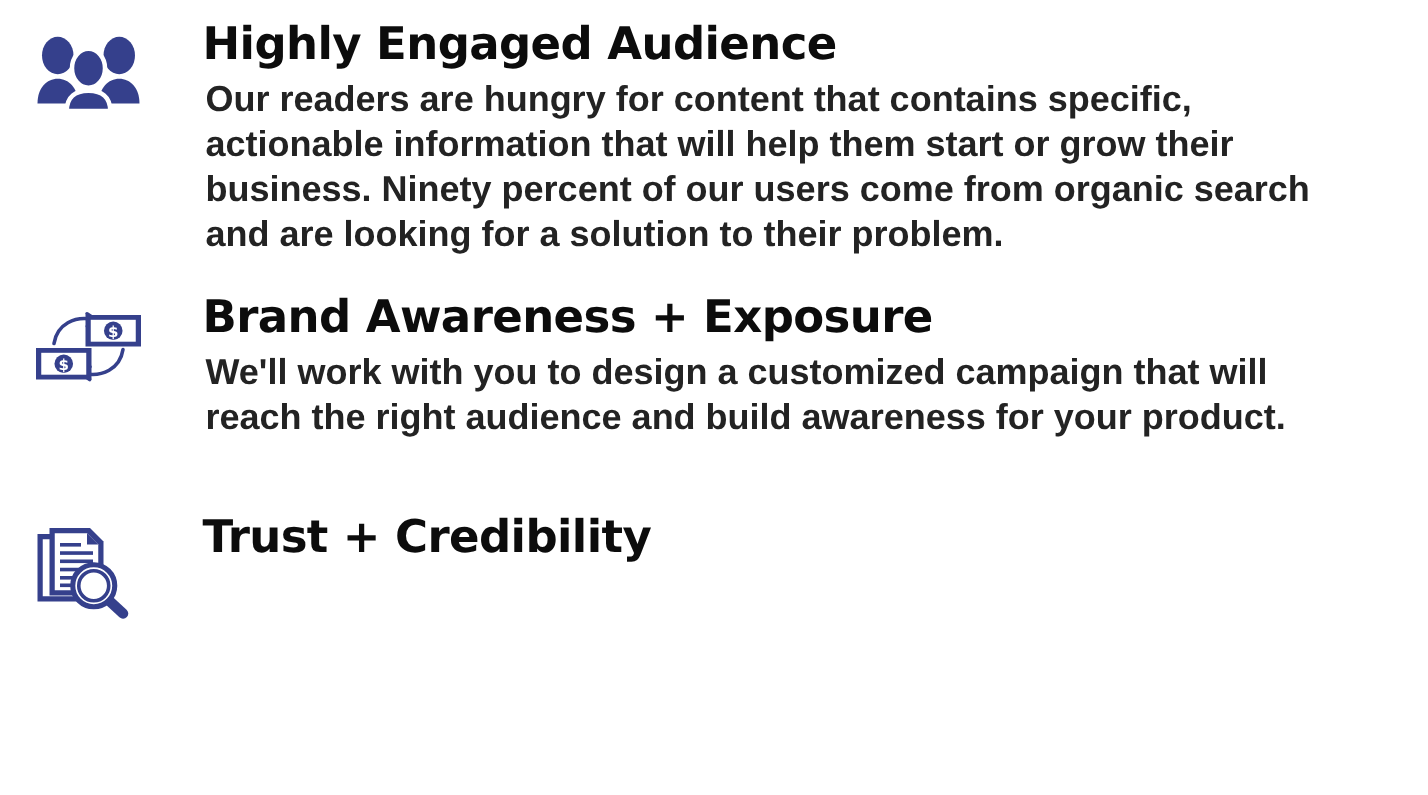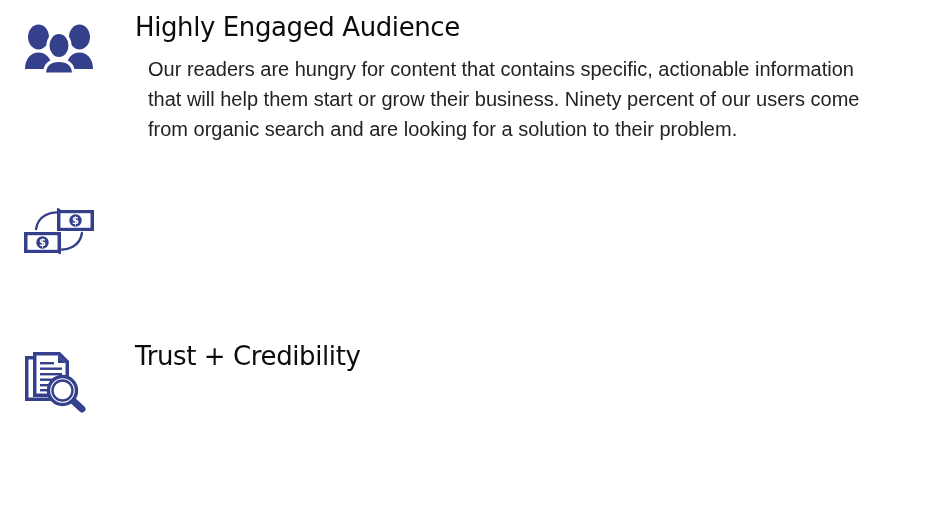--- a/index.html
+++ b/index.html
@@ -53,8 +53,8 @@
 
   .feature-title {
     font-family: "DejaVu Sans", sans-serif;
-    font-weight: normal;
-    font-size: 26px;
+    font-weight: bold;
+    font-size: 30px;
     line-height: 1.05;
     letter-spacing: -0.4px;
     color: #0c0c0c;

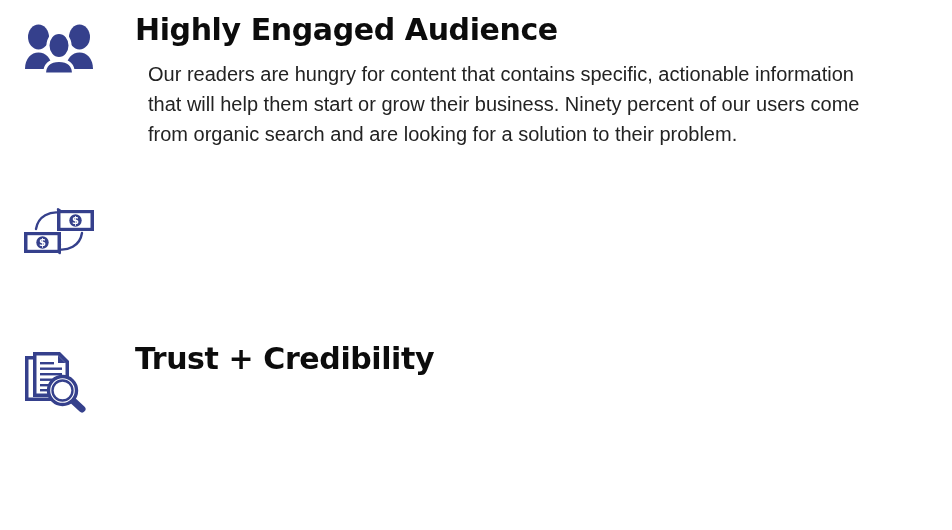--- a/index.html
+++ b/index.html
@@ -64,11 +64,11 @@
 
   .feature-body {
     font-family: "Liberation Sans", sans-serif;
-    font-weight: normal;
-    font-size: 20px;
+    font-weight: bold;
+    font-size: 24px;
     line-height: 30px;
     color: #232323;
-    margin: 13px;
+    margin: 2px;
     max-width: 760px;
   }
 

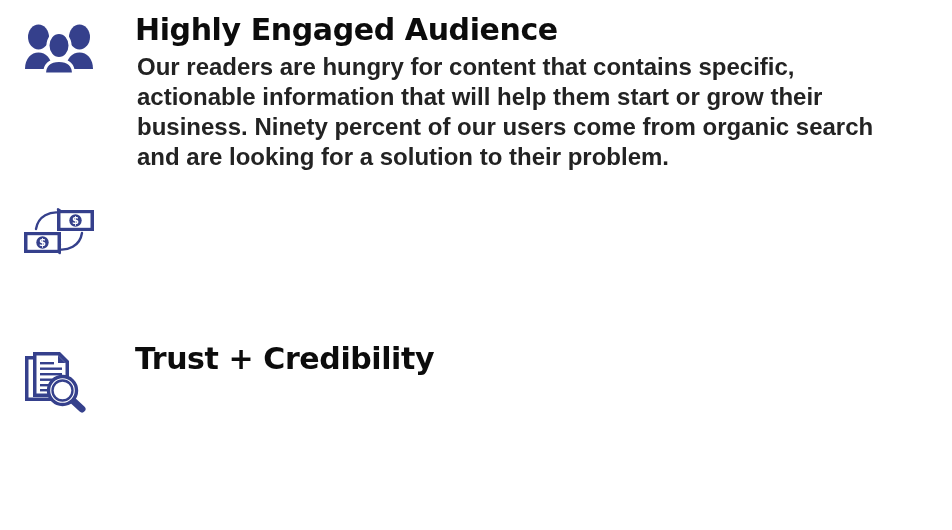--- a/index.html
+++ b/index.html
@@ -124,6 +124,10 @@
         </svg>
       </span>
     </div>
+    <div class="text-cell">
+      <h2 class="feature-title">Brand Awareness + Exposure</h2>
+      <p class="feature-body">We'll work with you to design a customized campaign that will reach the right audience and build awareness for your product.</p>
+    </div>
   </div>
 
   <div class="feature feature-3">

